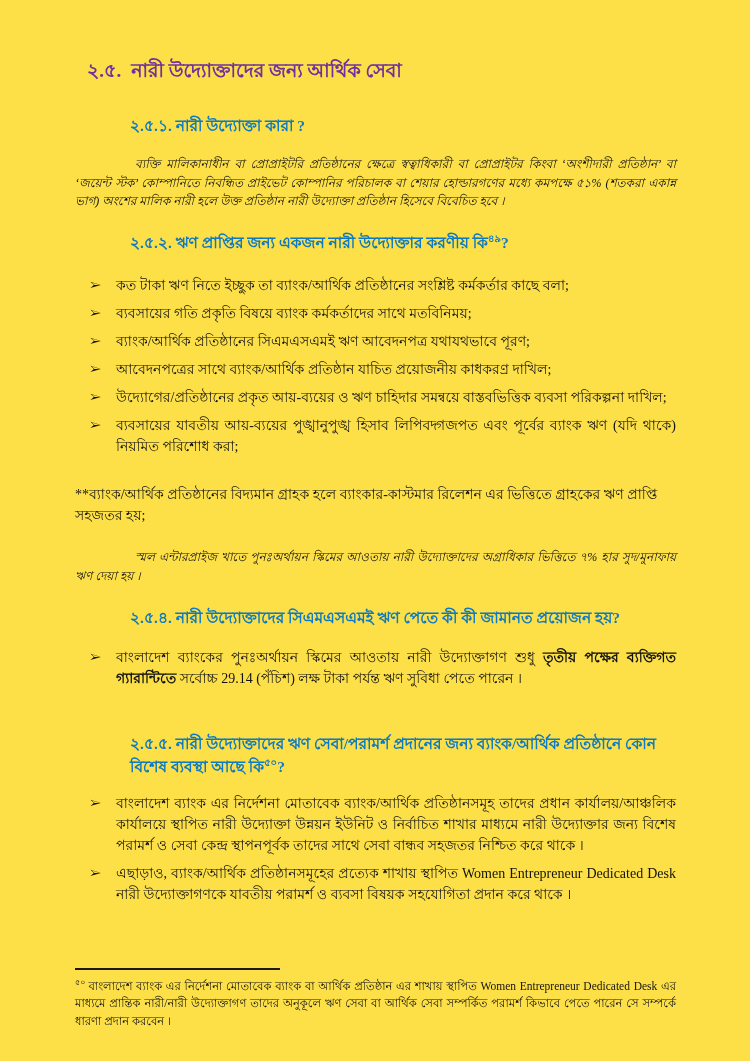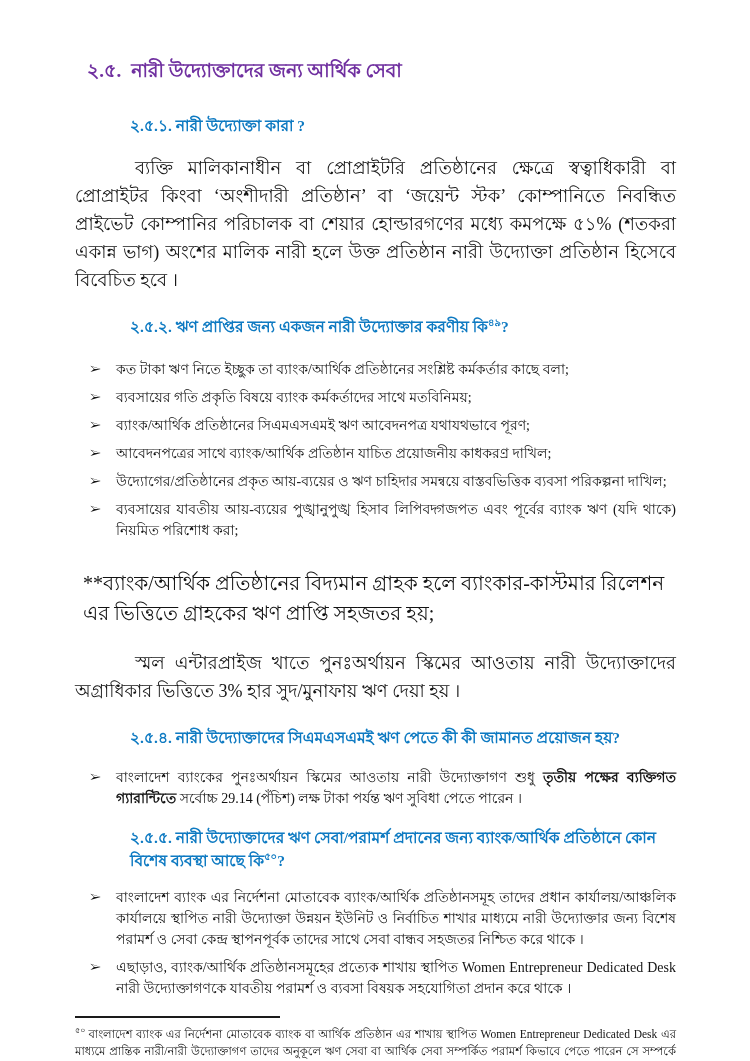--- a/index.html
+++ b/index.html
@@ -8,7 +8,7 @@
     width: 750px;
     height: 1061px;
     margin: 0 auto;
-    background: #ffffff;
+    background: #fde047;
     font-family: "Liberation Serif", "DejaVu Serif", serif;
     color: #131313;
     display: flex;

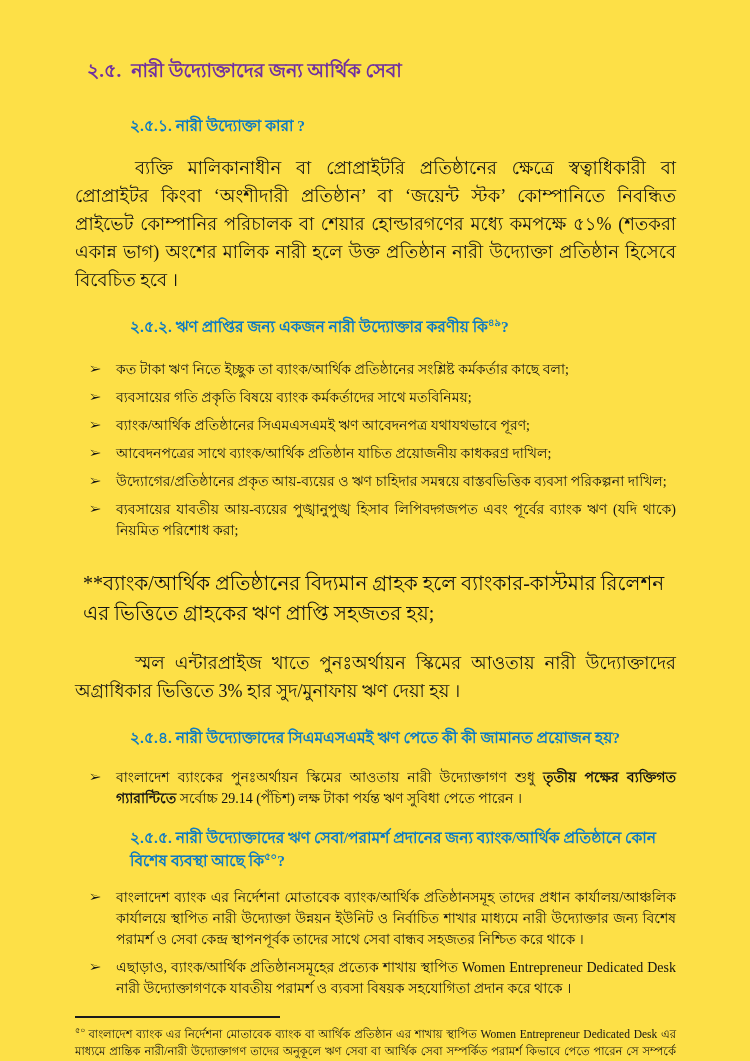--- a/index.html
+++ b/index.html
@@ -32,11 +32,12 @@
   }
   .h2 sup { font-size: 10px; }
   .para {
-    font-size: 18px;
+    font-size: 12px;
     line-height: 1.55;
     text-align: justify;
     text-indent: 60px;
     margin-bottom: 20px;
+    font-style: italic;
   }
   .bullets { list-style: none; margin: 0 0 10px 0; }
   .bullets li {

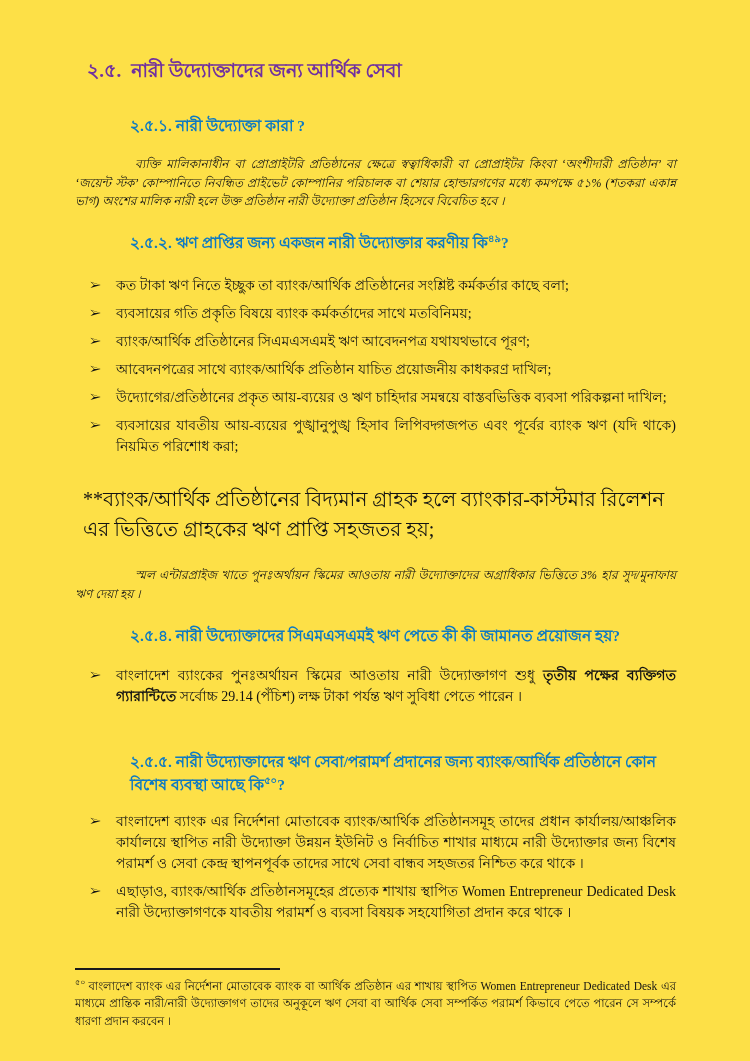--- a/index.html
+++ b/index.html
@@ -54,9 +54,9 @@
   }
   .bullets .btext { flex: 1; text-align: justify; }
   .note {
-    font-size: 20px;
+    font-size: 14px;
     line-height: 1.5;
-    margin: 10px 0 22px 8px;
+    margin: 10px 0 22px 0;
   }
   .spacer-lg { height: 26px; }
   .footnotes { margin-top: auto; }

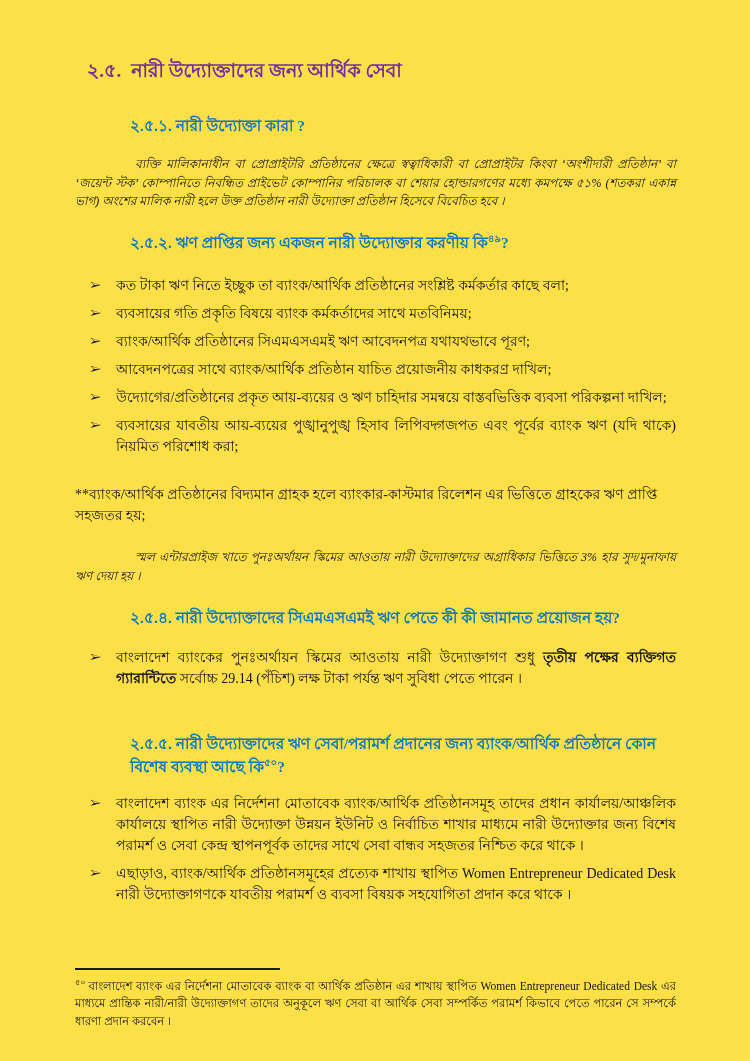--- a/index.html
+++ b/index.html
@@ -119,7 +119,7 @@
   <p class="note">**ব্যাংক/আর্থিক প্রতিষ্ঠানের বিদ্যমান গ্রাহক হলে ব্যাংকার-কাস্টমার রিলেশন এর ভিত্তিতে গ্রাহকের ঋণ প্রাপ্তি সহজতর হয়;</p>
 
 
-  <p class="para">স্মল এন্টারপ্রাইজ খাতে পুনঃঅর্থায়ন স্কিমের আওতায় নারী উদ্যোক্তাদের অগ্রাধিকার ভিত্তিতে 3% হার সুদ/মুনাফায় ঋণ দেয়া হয় ।</p>
+  <p class="para">স্মল এন্টারপ্রাইজ খাতে পুনঃঅর্থায়ন স্কিমের আওতায় নারী উদ্যোক্তাদের অগ্রাধিকার ভিত্তিতে ৭% হার সুদ/মুনাফায় ঋণ দেয়া হয় ।</p>
 
   <div class="h2">২.৫.৪. নারী উদ্যোক্তাদের সিএমএসএমই ঋণ পেতে কী কী জামানত প্রয়োজন হয়?</div>
 

